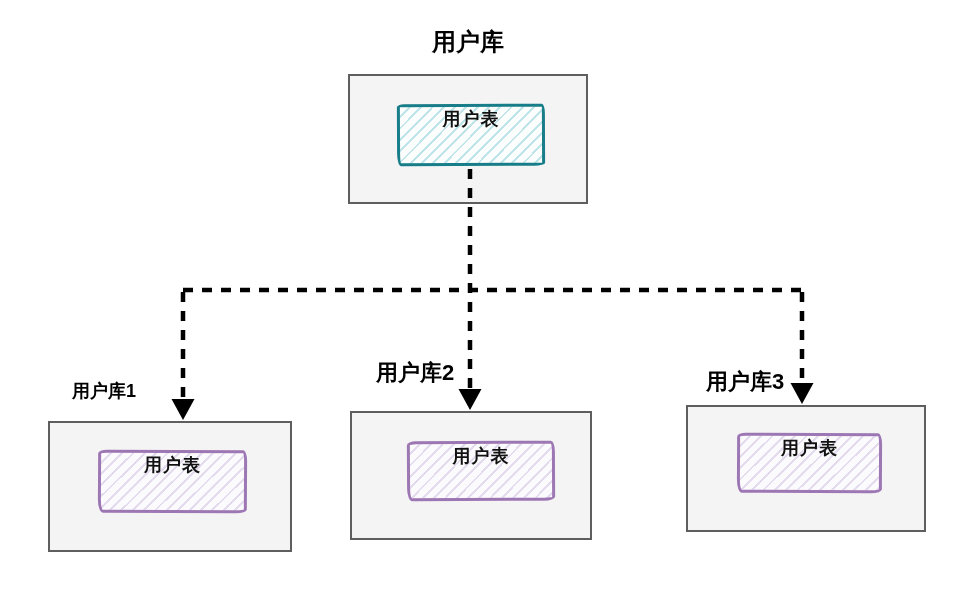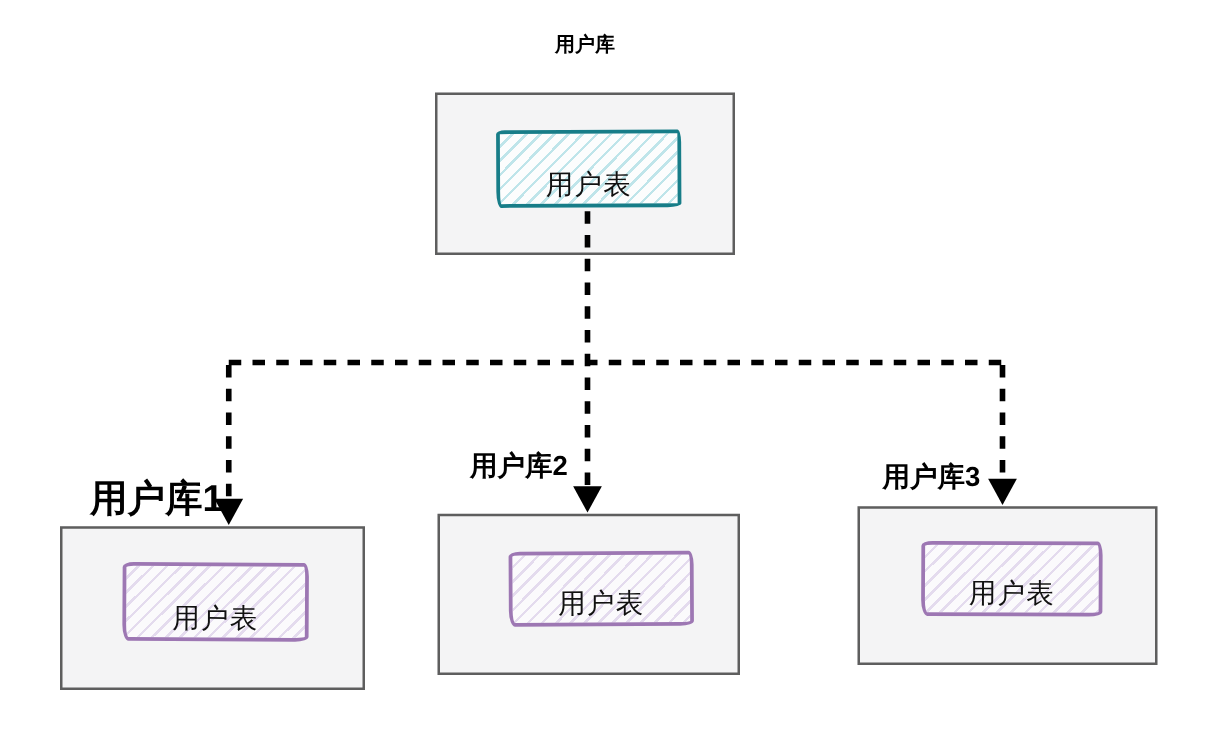--- a/index.html
+++ b/index.html
@@ -63,7 +63,7 @@
     color: #000;
     white-space: nowrap;
   }
-  .lbl-src { left: 348px; top: 26px;  width: 240px; text-align: center; font-size: 16px; }
+  .lbl-src { left: 348px; top: 26px;  width: 240px; text-align: center; font-size: 24px; }
   .lbl-s1  { left: 72px;  top: 379px; font-size: 30px; text-align: center; }
   .lbl-s2  { left: 360px; top: 358px; font-size: 22px; margin-left: 16px; }
   .lbl-s3  { left: 706px; top: 351px; font-size: 22px; margin-top: 16px; }

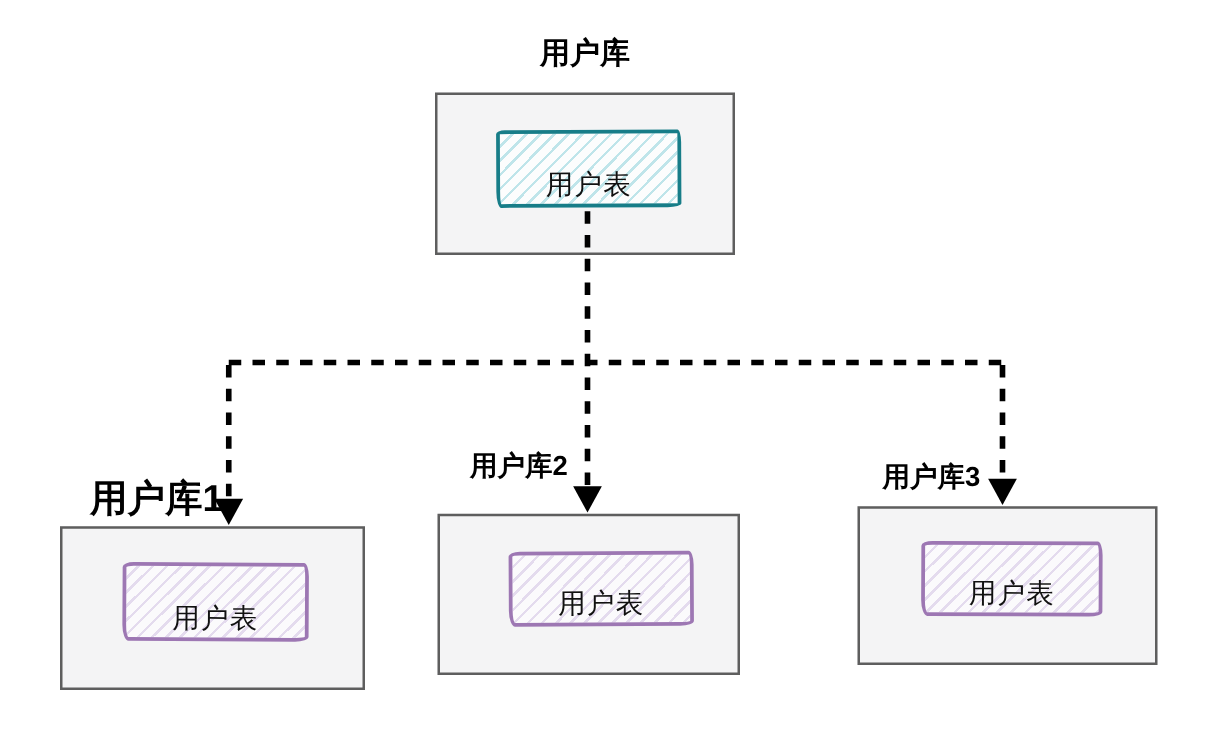--- a/index.html
+++ b/index.html
@@ -29,10 +29,10 @@
   .table-box {
     position: absolute;
     display: flex;
-    align-items: flex-end;
+    align-items: flex-start;
     justify-content: center;
-    font-size: 22px;
-    font-weight: 400;
+    font-size: 18px;
+    font-weight: 700;
     color: #111;
     letter-spacing: 1px;
   }

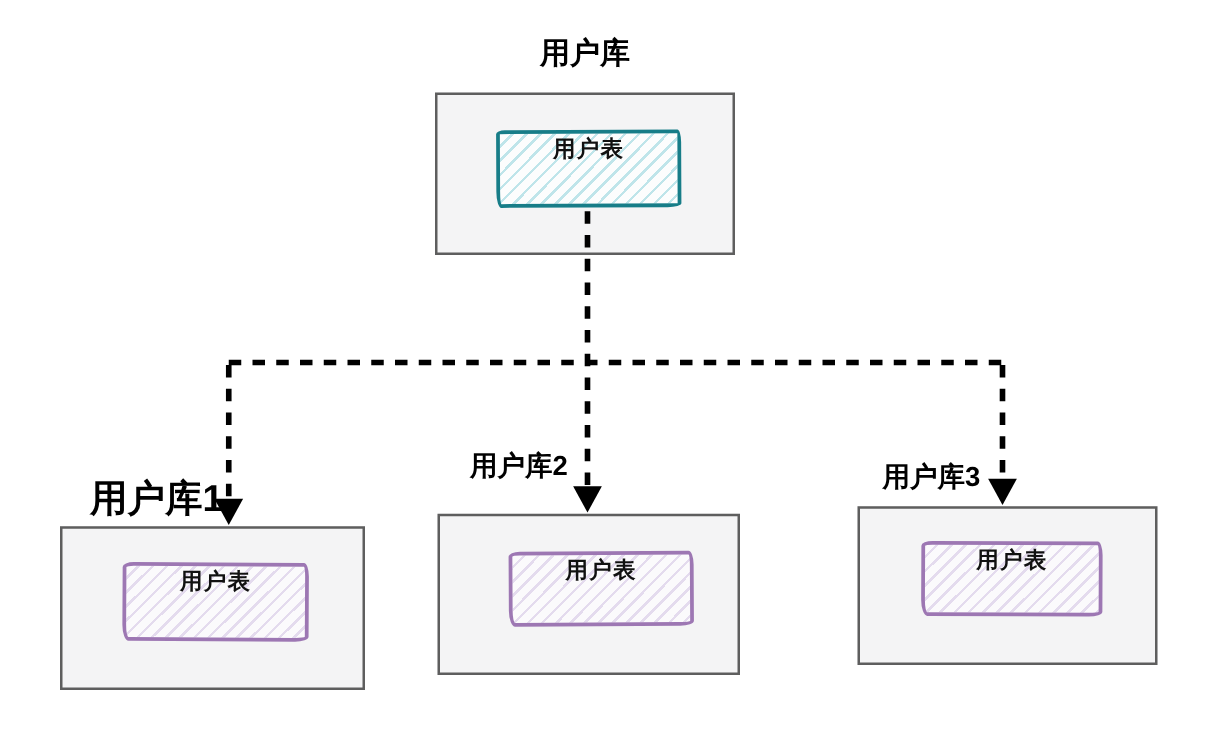--- a/index.html
+++ b/index.html
@@ -64,7 +64,7 @@
     white-space: nowrap;
   }
   .lbl-src { left: 348px; top: 26px;  width: 240px; text-align: center; font-size: 24px; }
-  .lbl-s1  { left: 72px;  top: 379px; font-size: 30px; text-align: center; }
+  .lbl-s1  { left: 72px;  top: 379px; font-size: 18px; text-align: center; }
   .lbl-s2  { left: 360px; top: 358px; font-size: 22px; margin-left: 16px; }
   .lbl-s3  { left: 706px; top: 351px; font-size: 22px; margin-top: 16px; }
 

